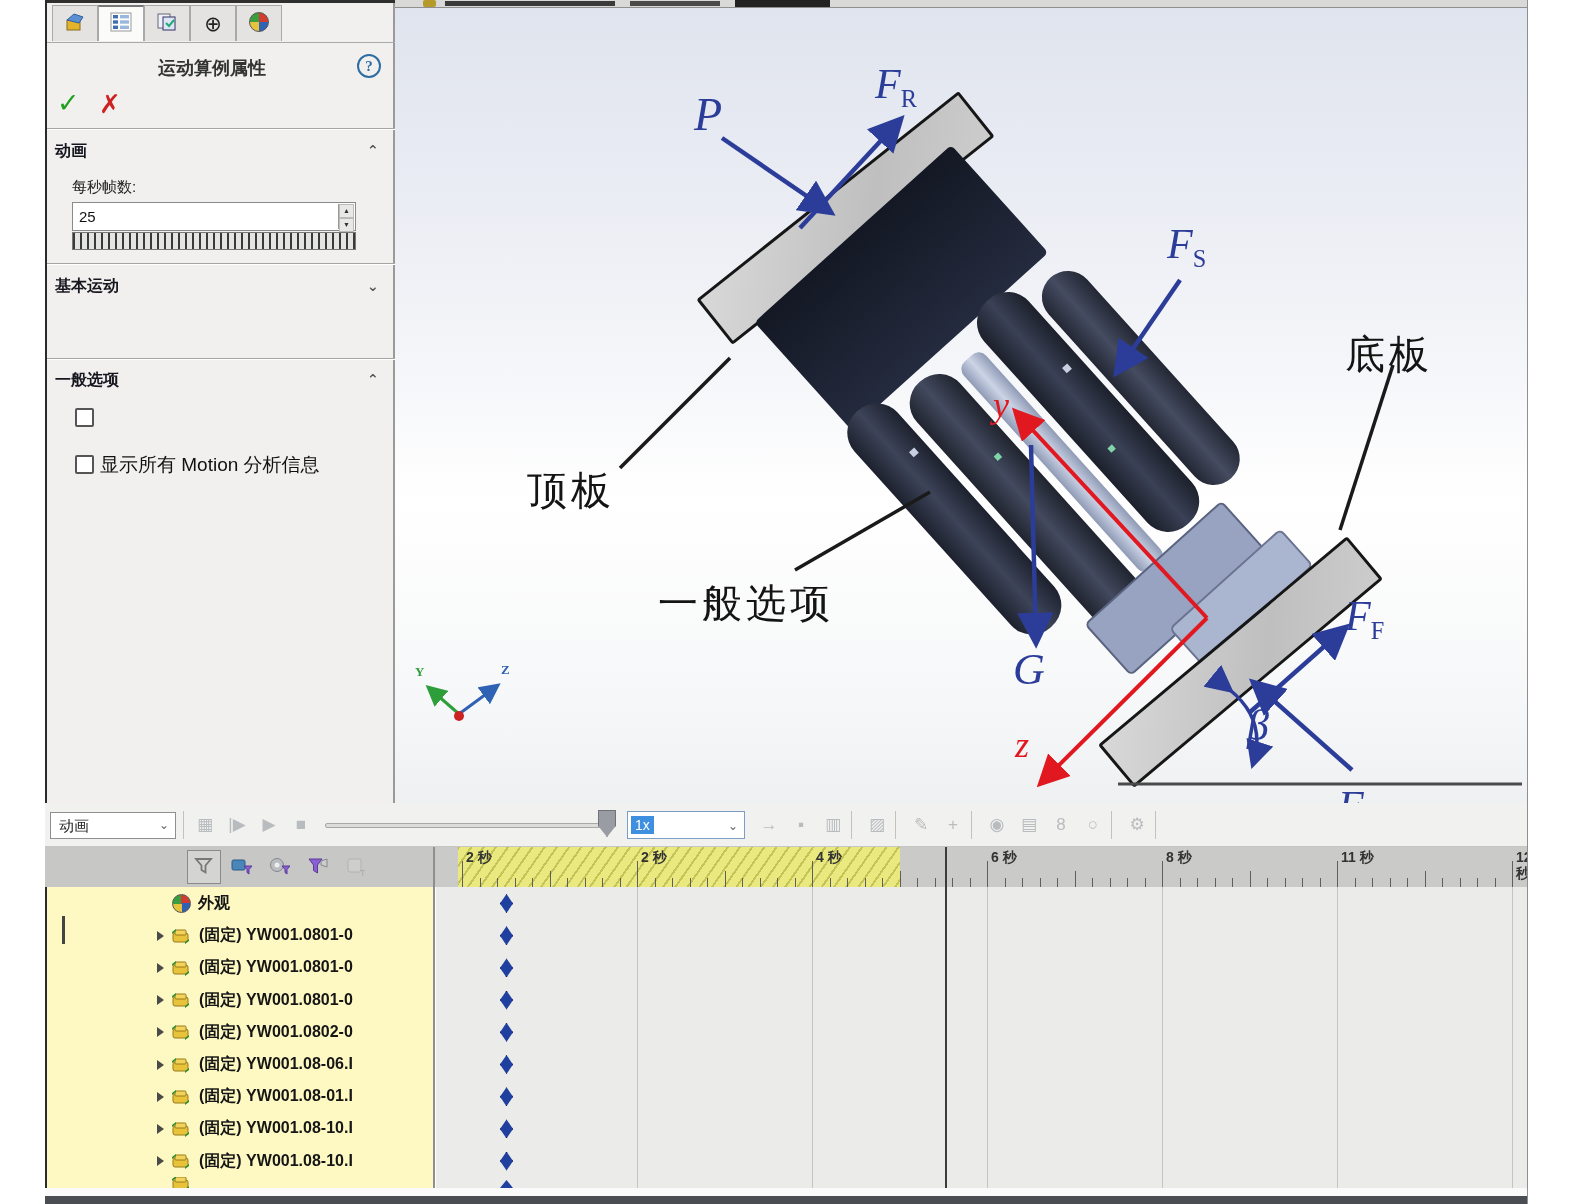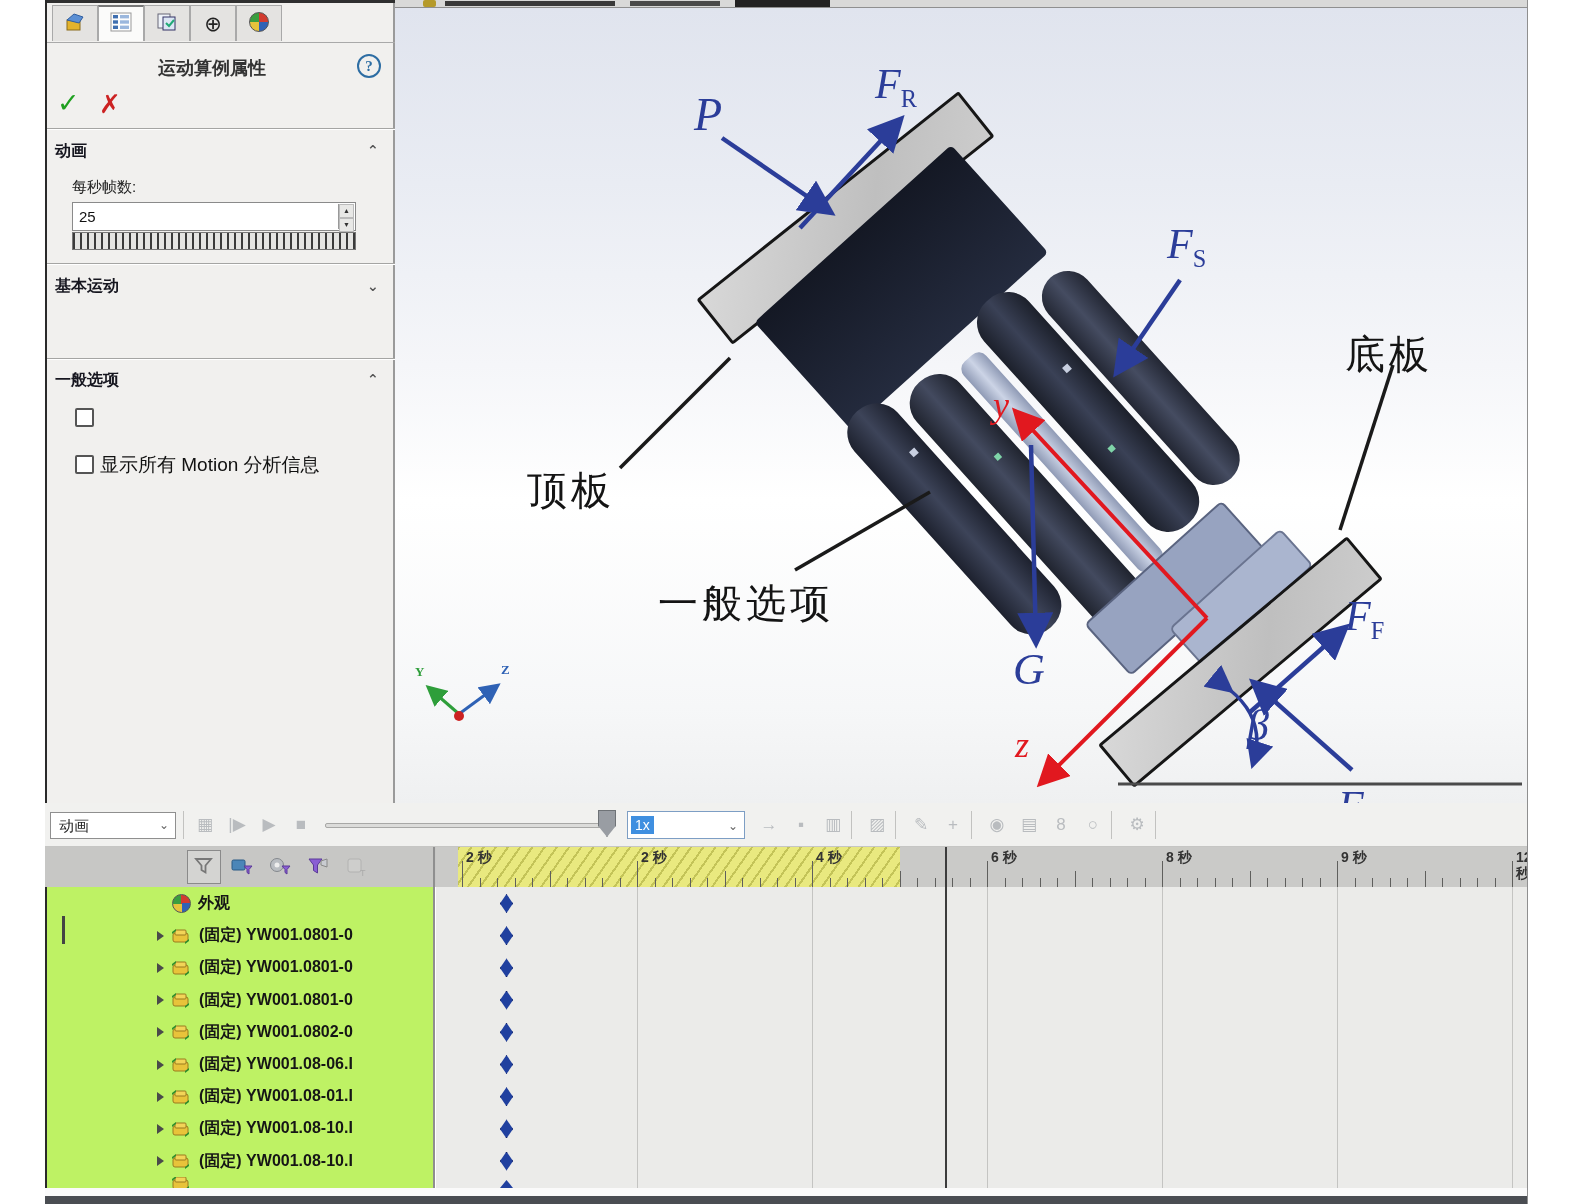--- a/index.html
+++ b/index.html
@@ -390,7 +390,7 @@
       <div class="tick" style="left: 866px; top: 31px; height: 9px;"></div>
       <div class="tick" style="left: 883.5px; top: 31px; height: 9px;"></div>
       <div class="tick" style="left: 901px; top: 14px; height: 26px;"></div>
-      <div class="tlabel" style="left: 905px;">9 秒</div>
+      <div class="tlabel" style="left: 905px;">11 秒</div>
       <div class="tick" style="left: 918.5px; top: 31px; height: 9px;"></div>
       <div class="tick" style="left: 936px; top: 31px; height: 9px;"></div>
       <div class="tick" style="left: 953.5px; top: 31px; height: 9px;"></div>

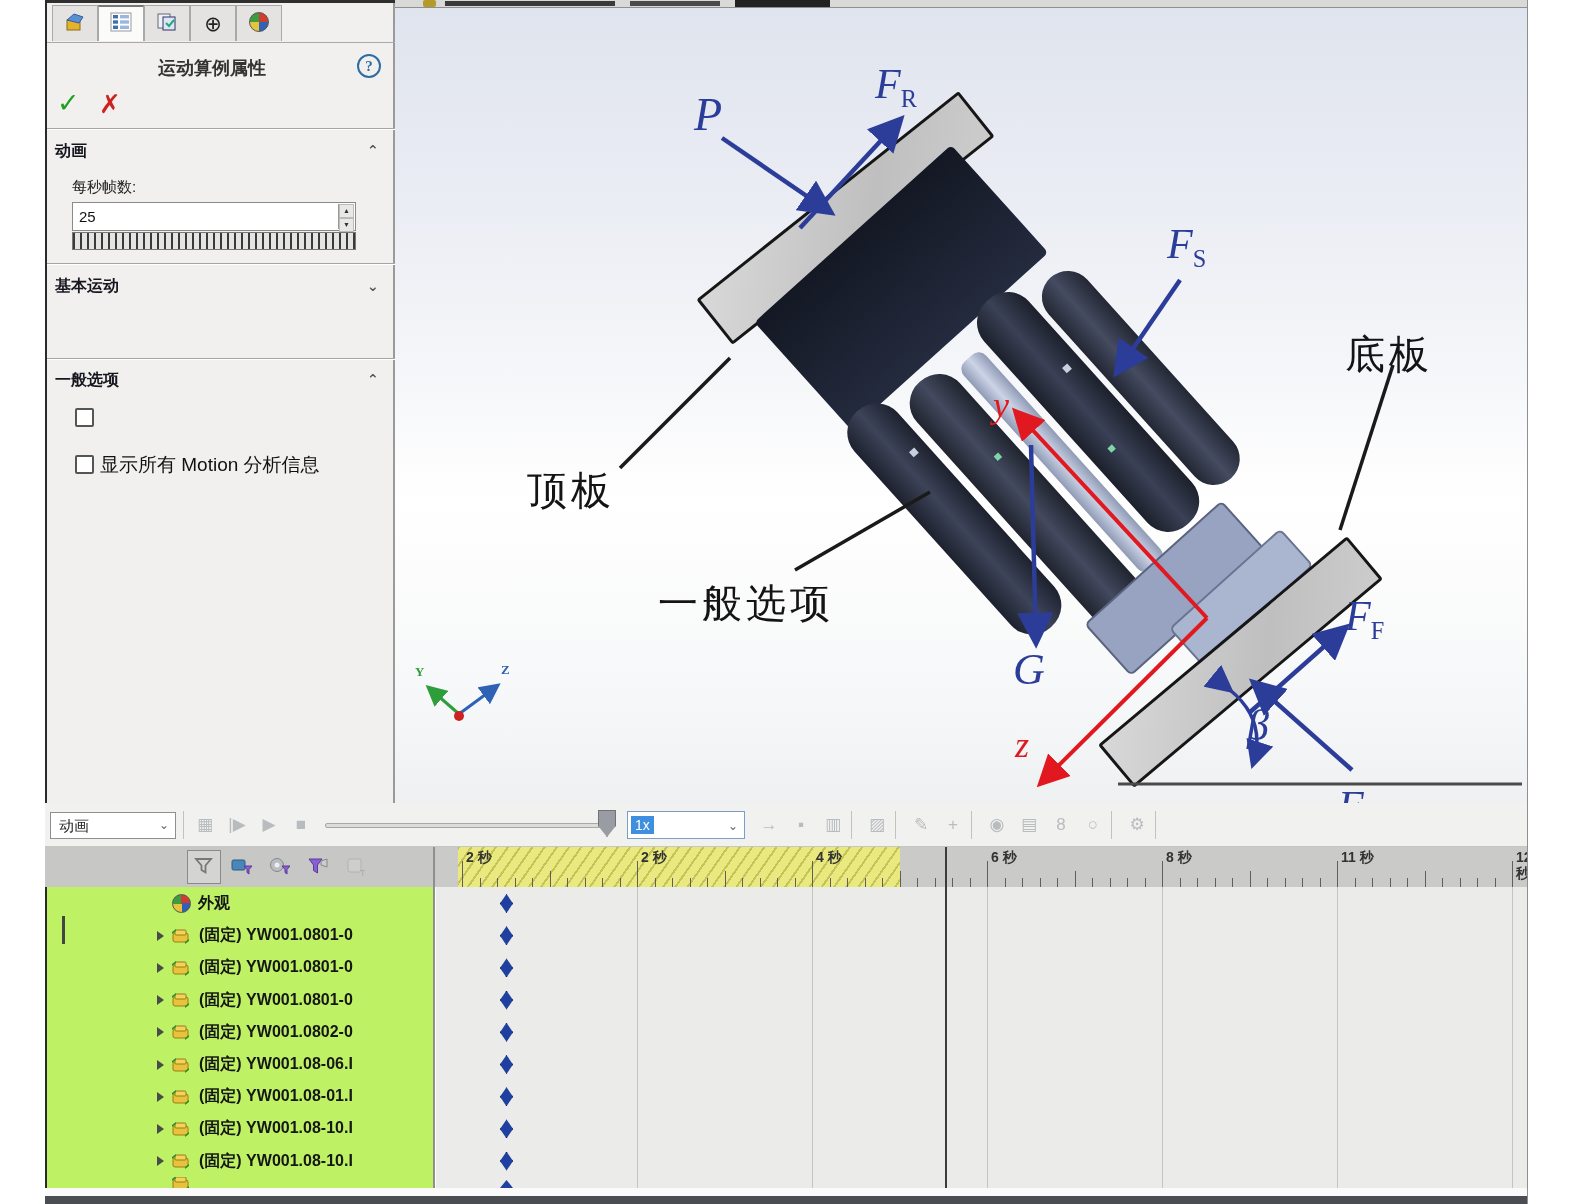--- a/index.html
+++ b/index.html
@@ -85,7 +85,7 @@
   #track { left:436px; top:887px; width:1091px; height:301px; background:#ebebe9; overflow:hidden; }
   .gridline { position:absolute; top:0; width:1px; height:301px; background:#c4c4c2; }
   #timebar { left:945px; top:847px; width:2px; height:341px; background:#3c3c3c; }
-  #tree { left:47px; top:887px; width:386px; height:301px; background:#bef264; overflow:hidden; }
+  #tree { left:47px; top:887px; width:386px; height:301px; background:#fef9c3; overflow:hidden; }
   .trow { position:absolute; left:0; width:386px; height:33px; display:flex; align-items:center; }
   .trow .arr { width:0; height:0; border-left:7px solid #4a4a4a; border-top:5px solid transparent;
                border-bottom:5px solid transparent; margin-left:110px; }

